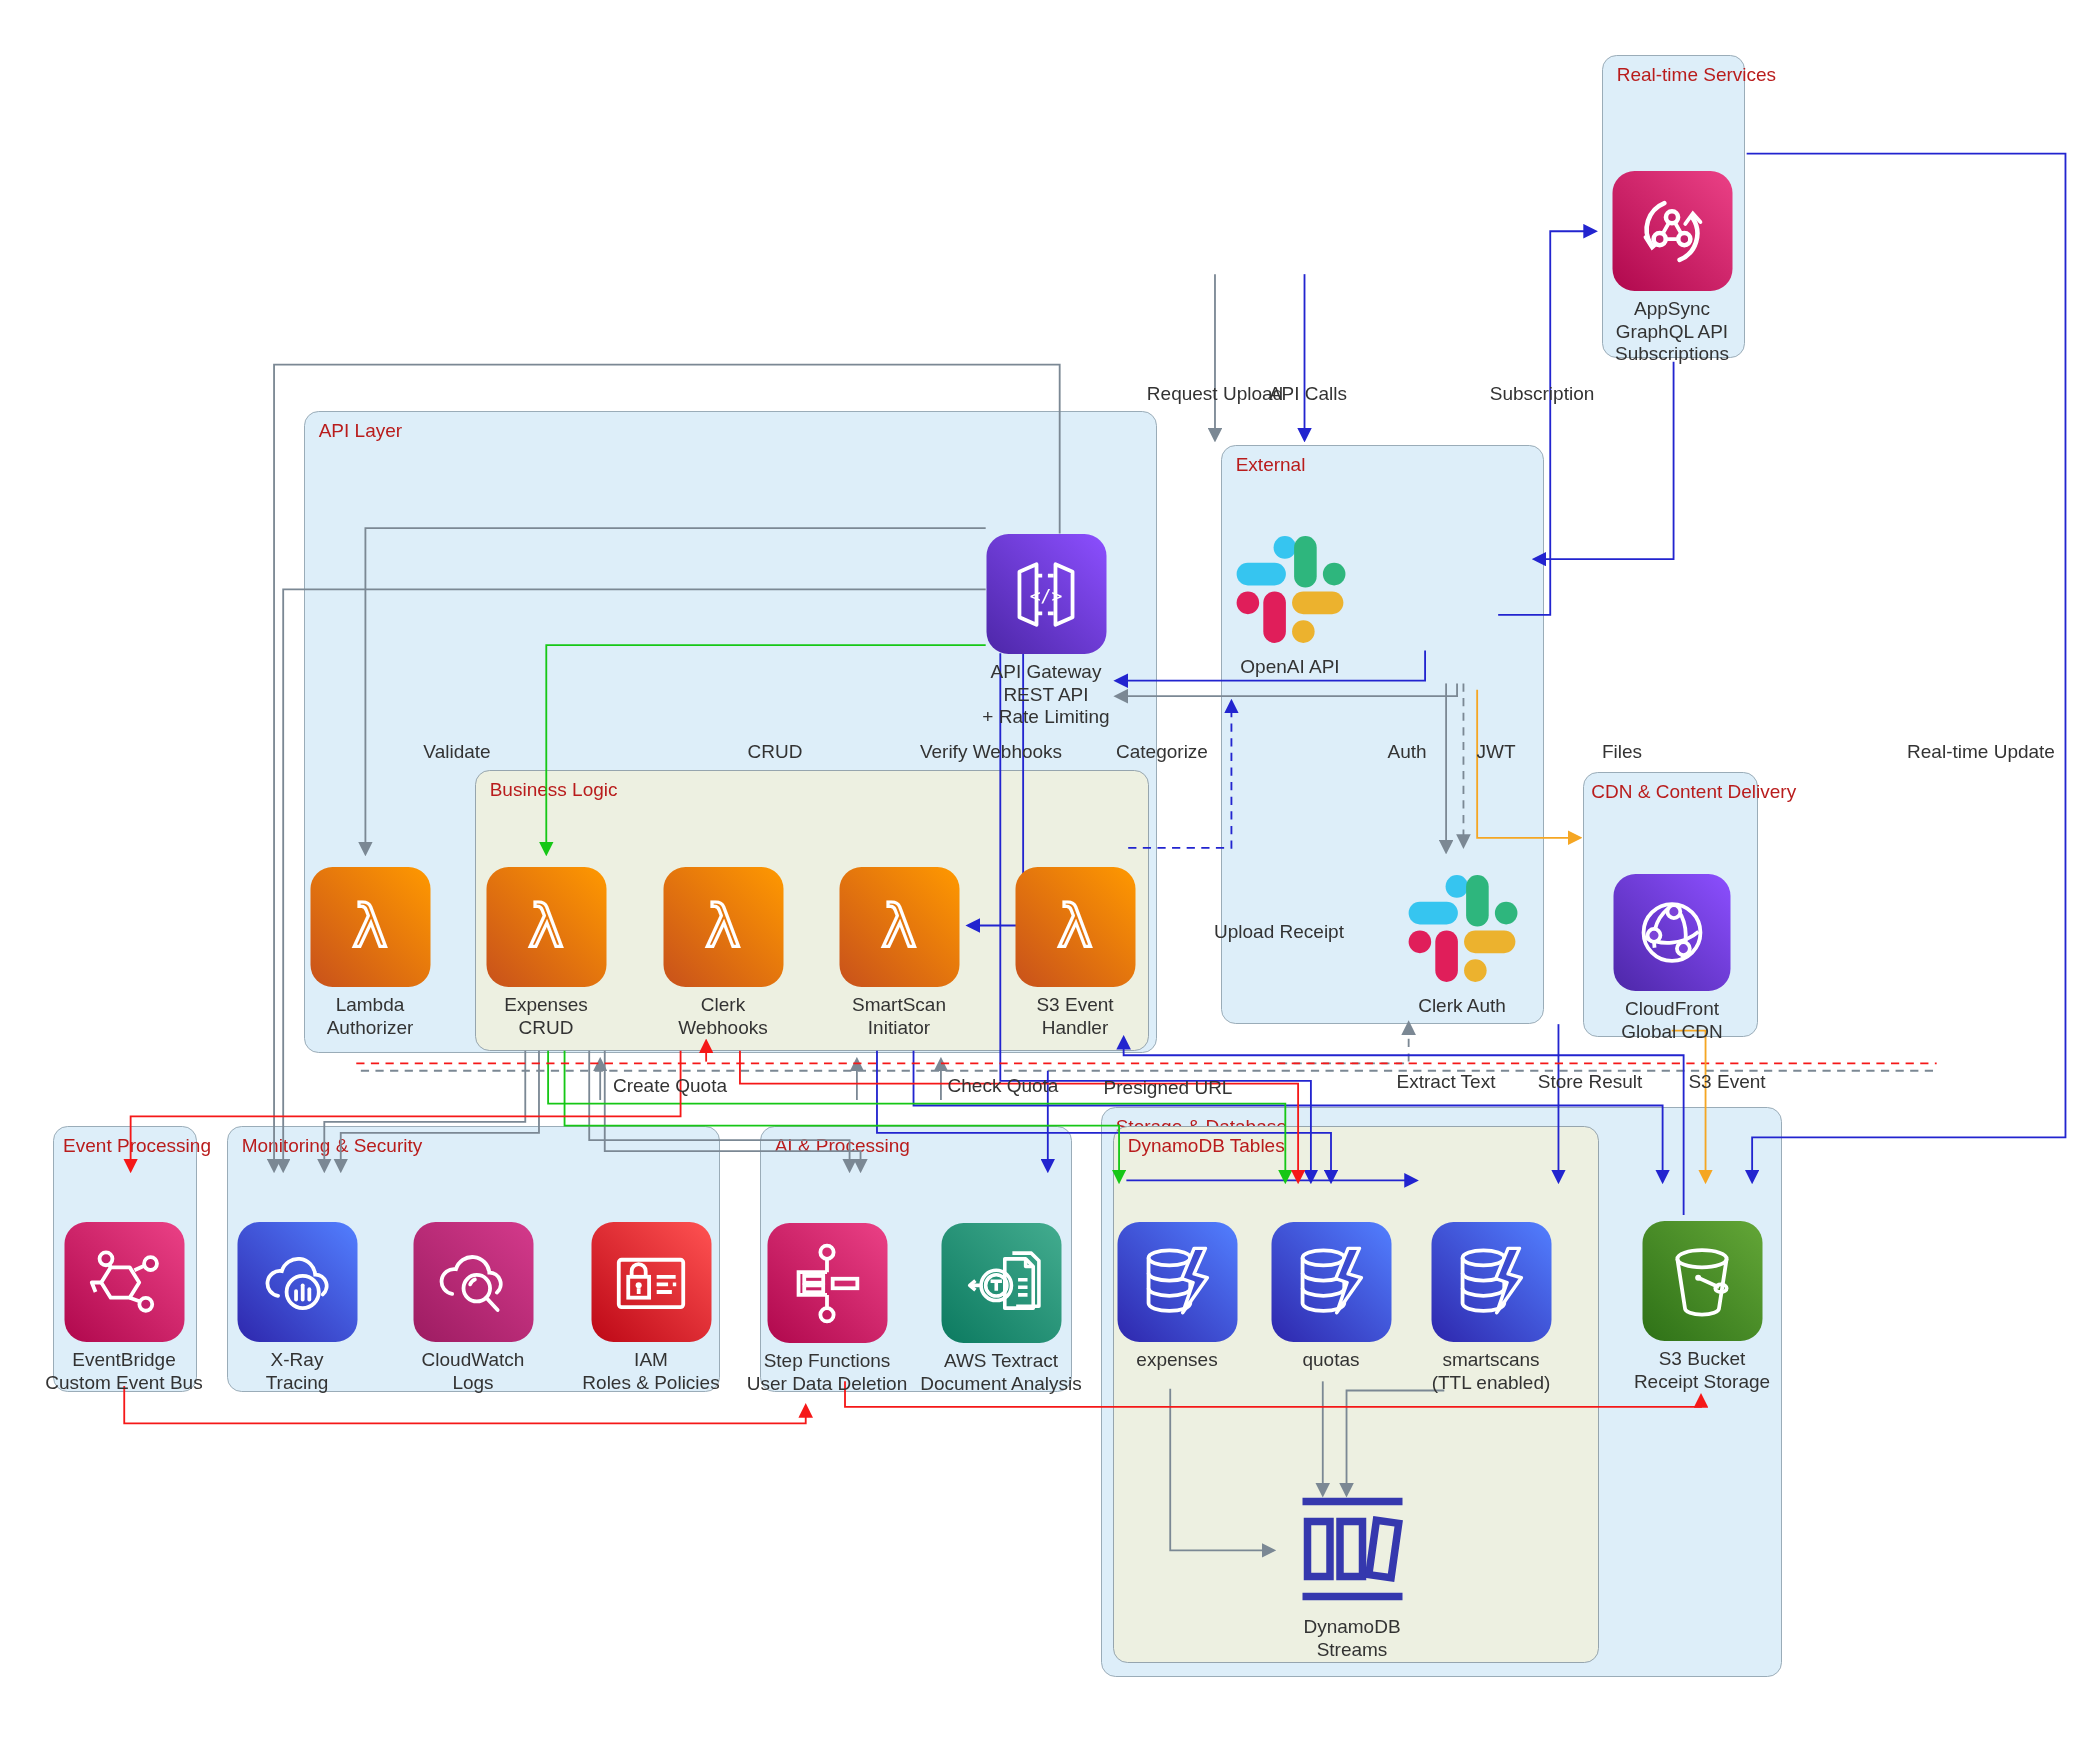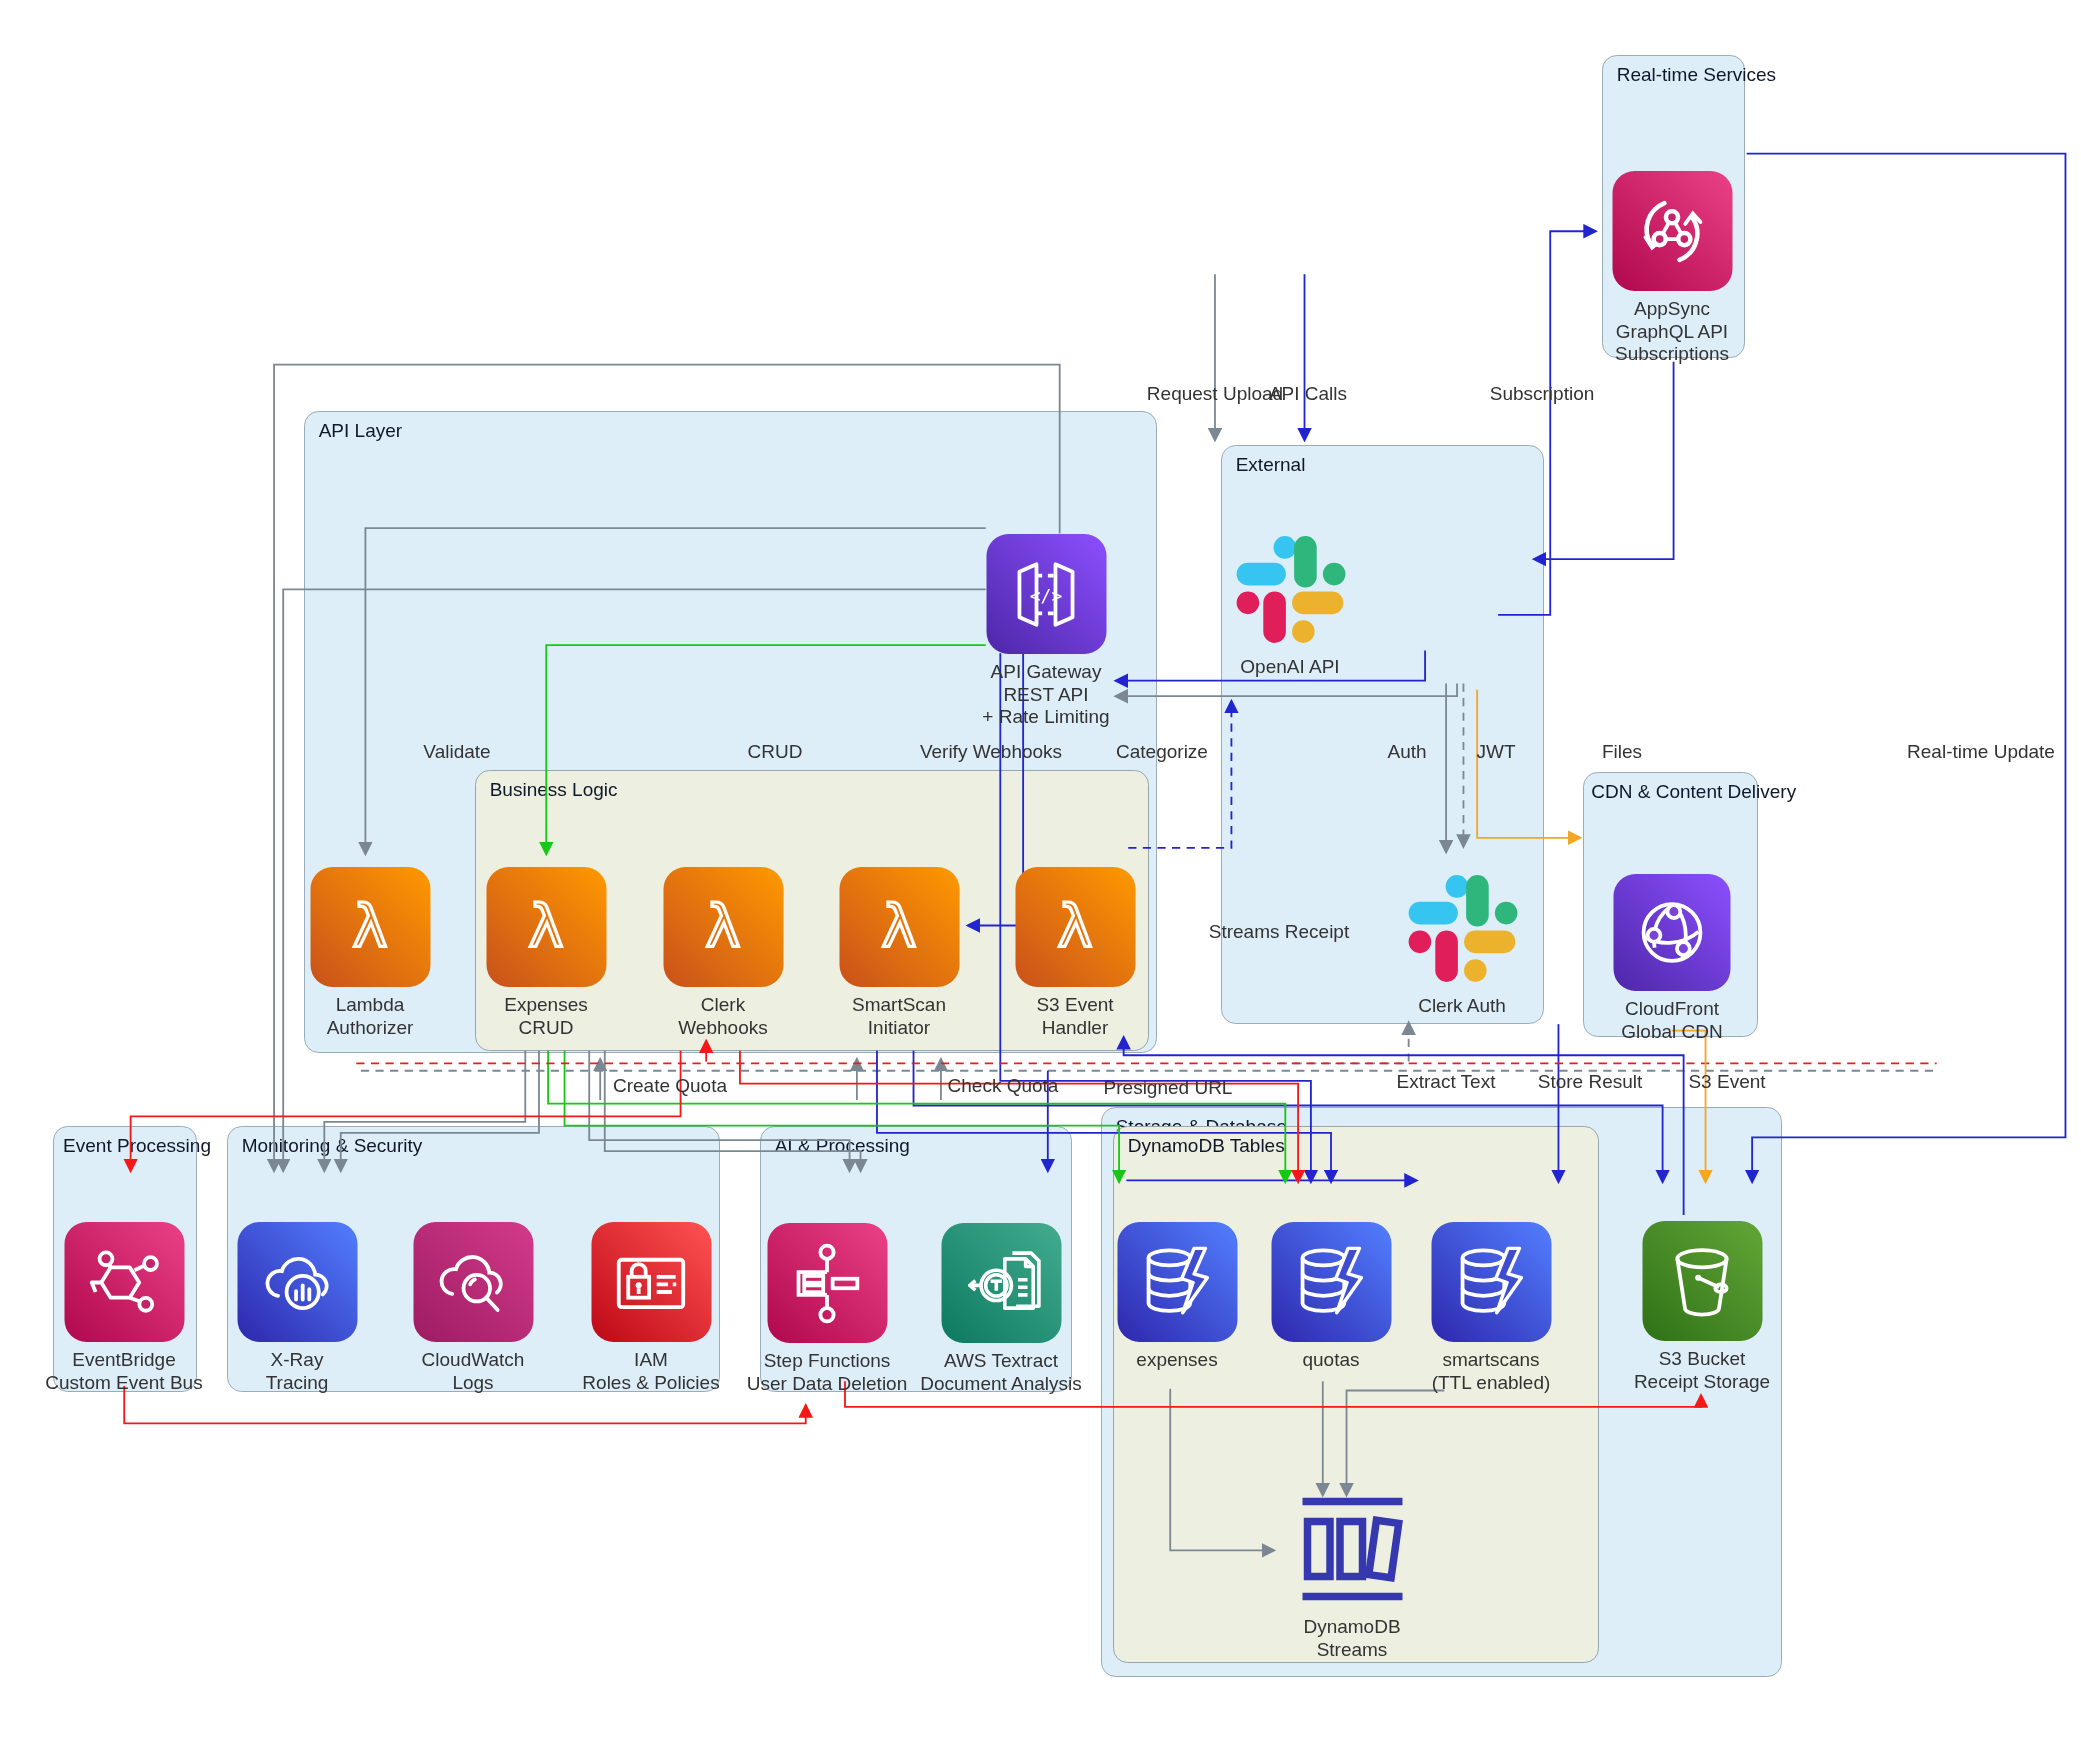--- a/index.html
+++ b/index.html
@@ -6,7 +6,7 @@
   #canvas{position:relative;width:2081px;height:1756px;background:#fff;overflow:hidden;}
   .box{position:absolute;border:1.4px solid #9aacb8;border-radius:14.6px;background:#ddeef9;box-sizing:border-box;}
   .box.green{background:#edf0e1;border-color:#96a5ae;}
-  .box-label{position:absolute;left:13.7px;top:8.2px;font-size:19px;color:#0f172a;white-space:nowrap;}
+  .box-label{position:absolute;left:13.7px;top:8.2px;font-size:19px;color:#b91c1c;white-space:nowrap;}
   #edges{position:absolute;left:0;top:0;z-index:5;pointer-events:none;}
   #edges polyline{fill:none;stroke-width:2;}
   .eg{stroke:#7b8894;} .eb{stroke:#2224cf;} .egr{stroke:#16c716;} .er{stroke:#f51818;} .eo{stroke:#f5a623;}

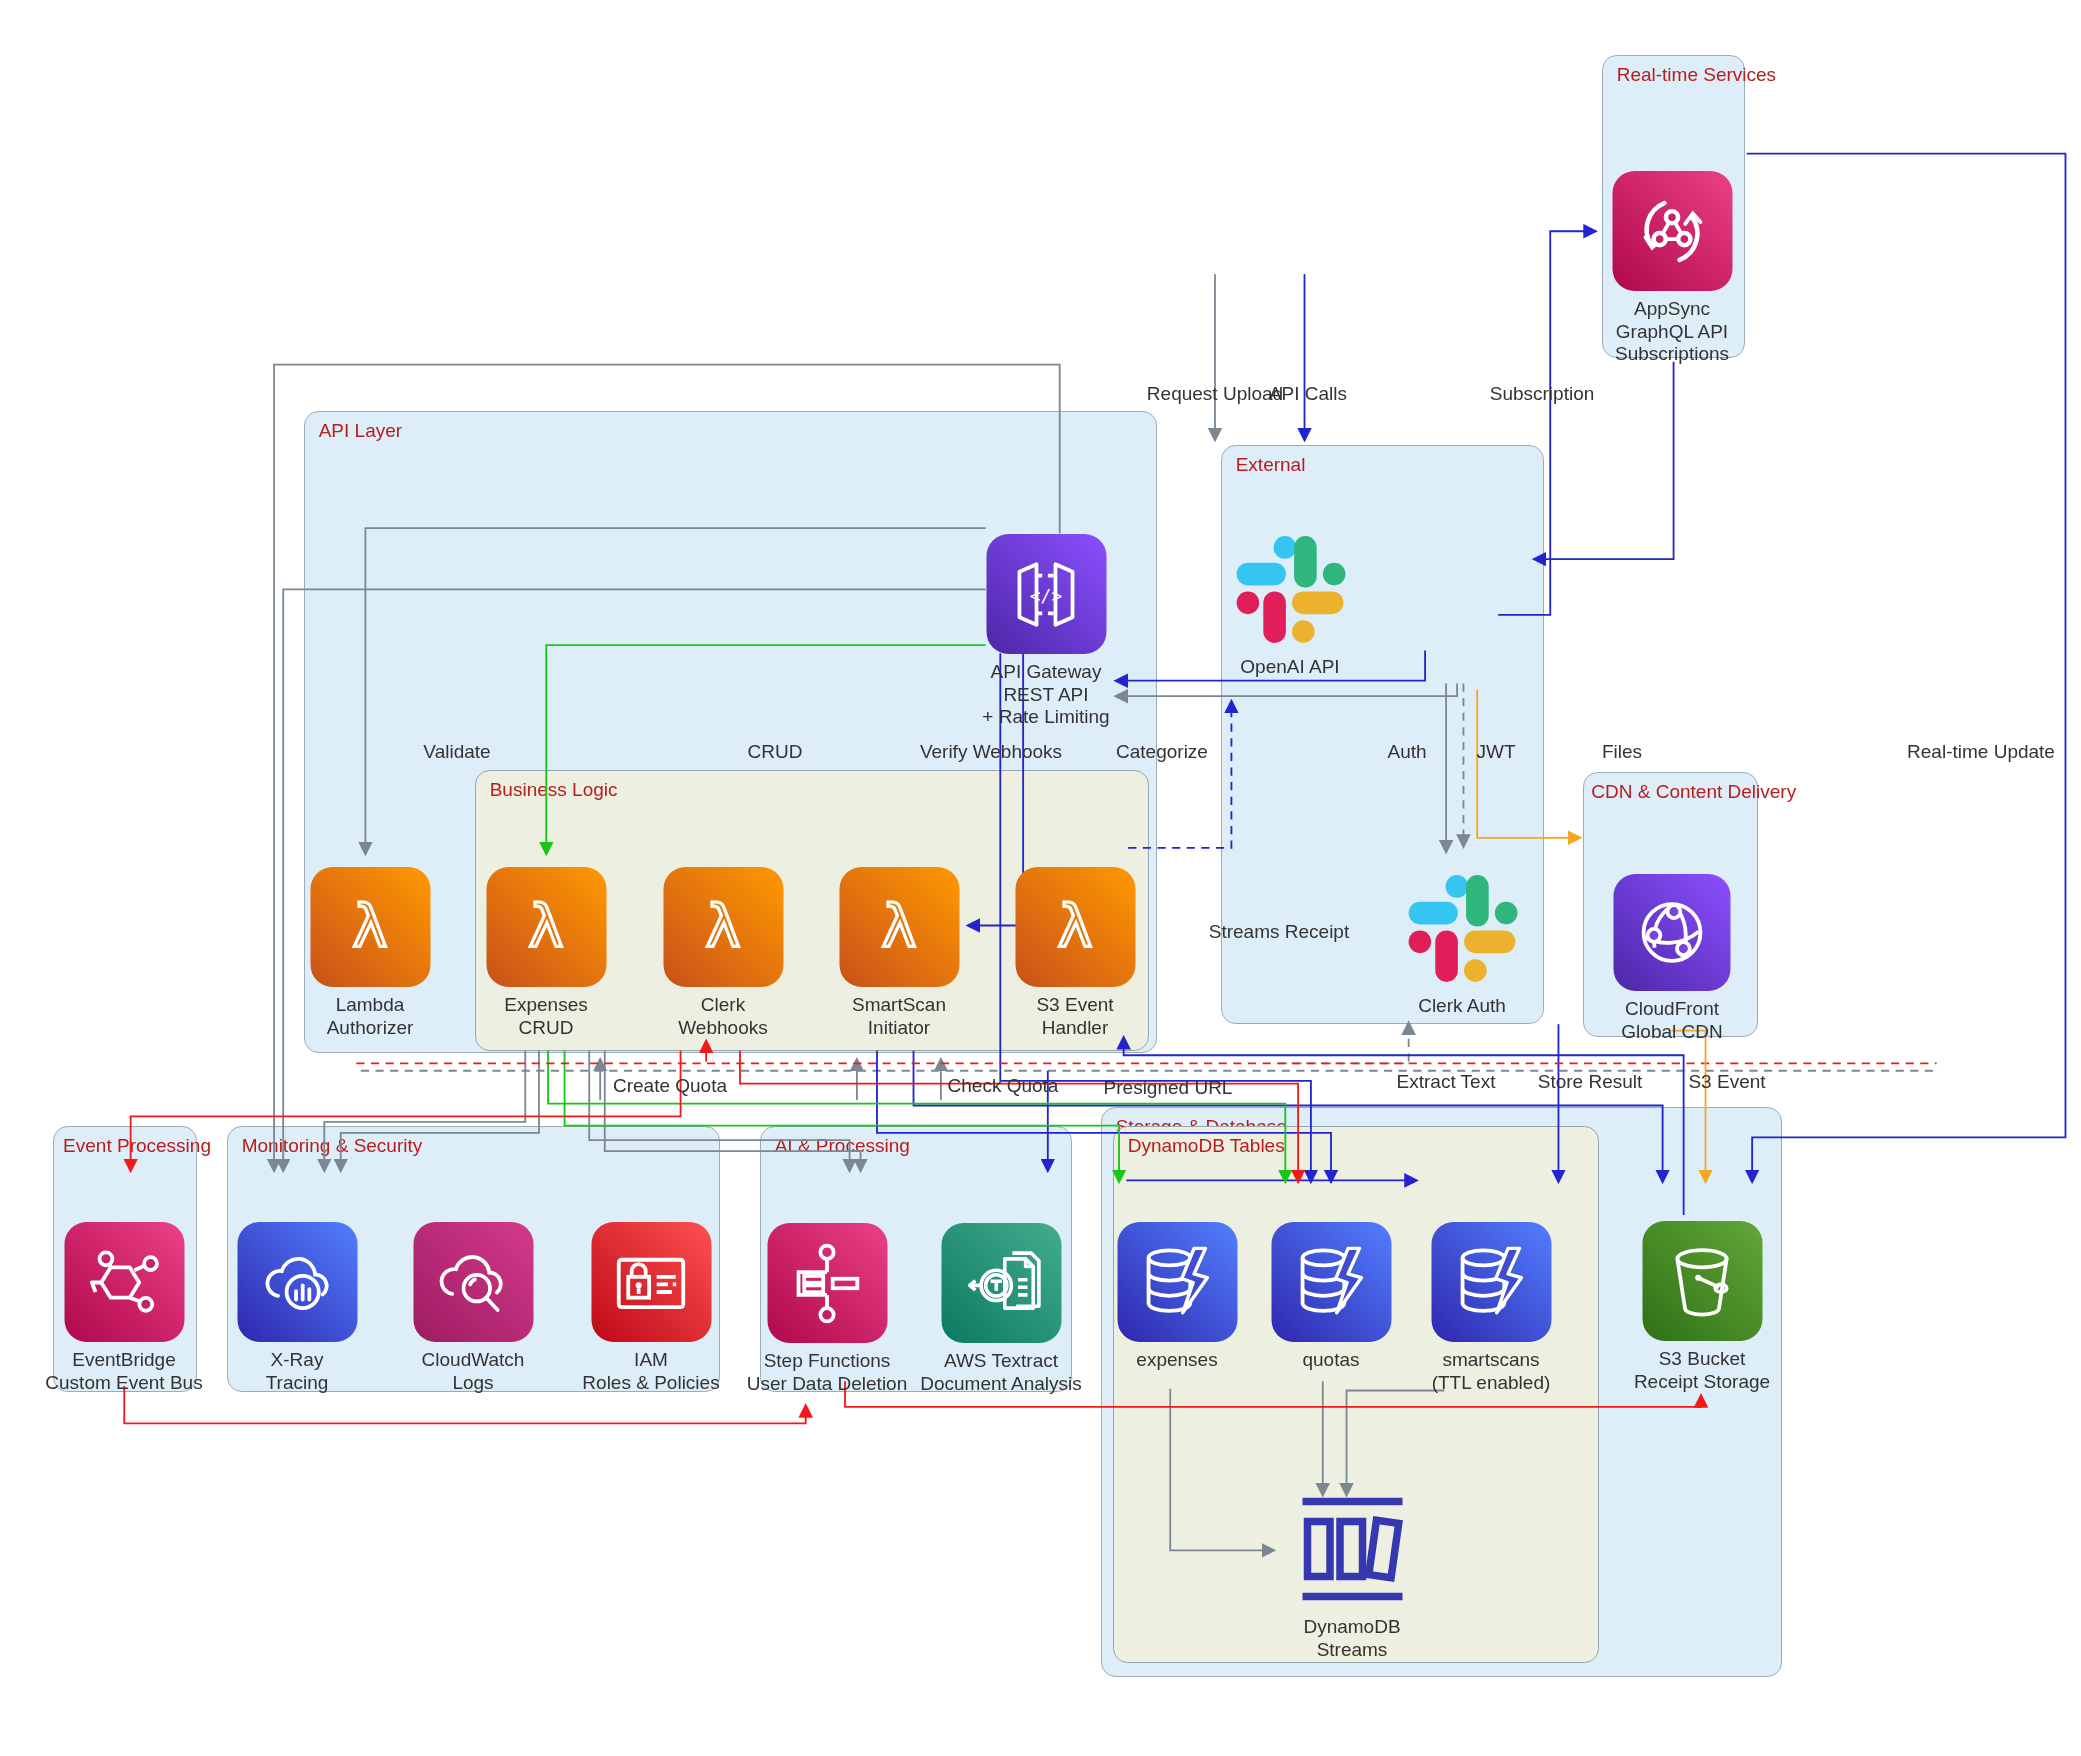--- a/index.html
+++ b/index.html
@@ -450,7 +450,7 @@
   <span class="elabel" style="left:1496px;top:741px">JWT</span>
   <span class="elabel" style="left:1622px;top:741px">Files</span>
   <span class="elabel" style="left:1981px;top:741px">Real-time Update</span>
-  <span class="elabel" style="left:1279px;top:921px">Streams Receipt</span>
+  <span class="elabel" style="left:1279px;top:921px">Upload Receipt</span>
   <span class="elabel" style="left:670px;top:1075px">Create Quota</span>
   <span class="elabel" style="left:1003px;top:1075px">Check Quota</span>
   <span class="elabel" style="left:1168px;top:1077px">Presigned URL</span>

